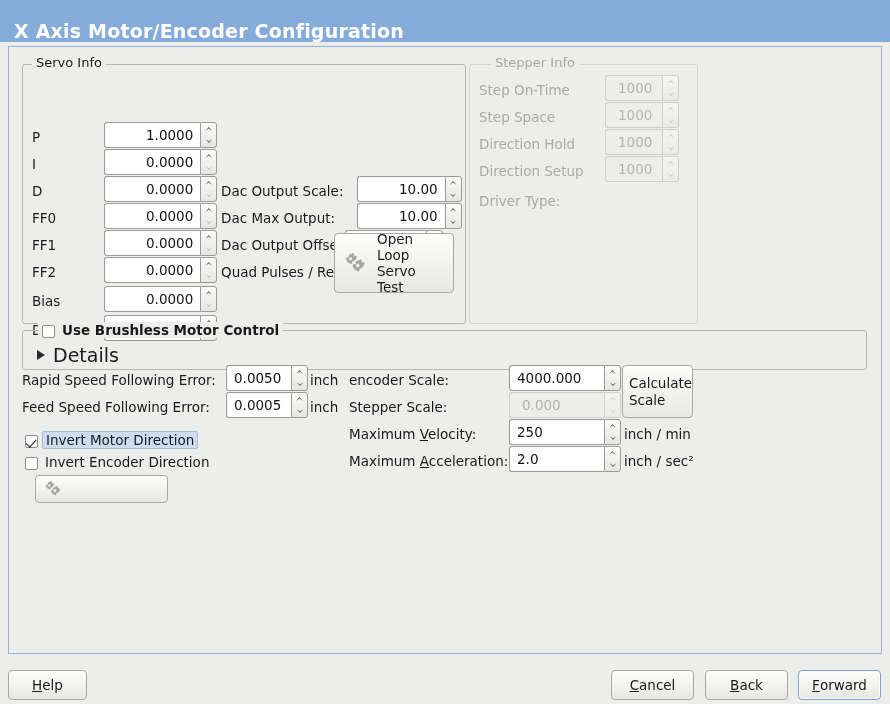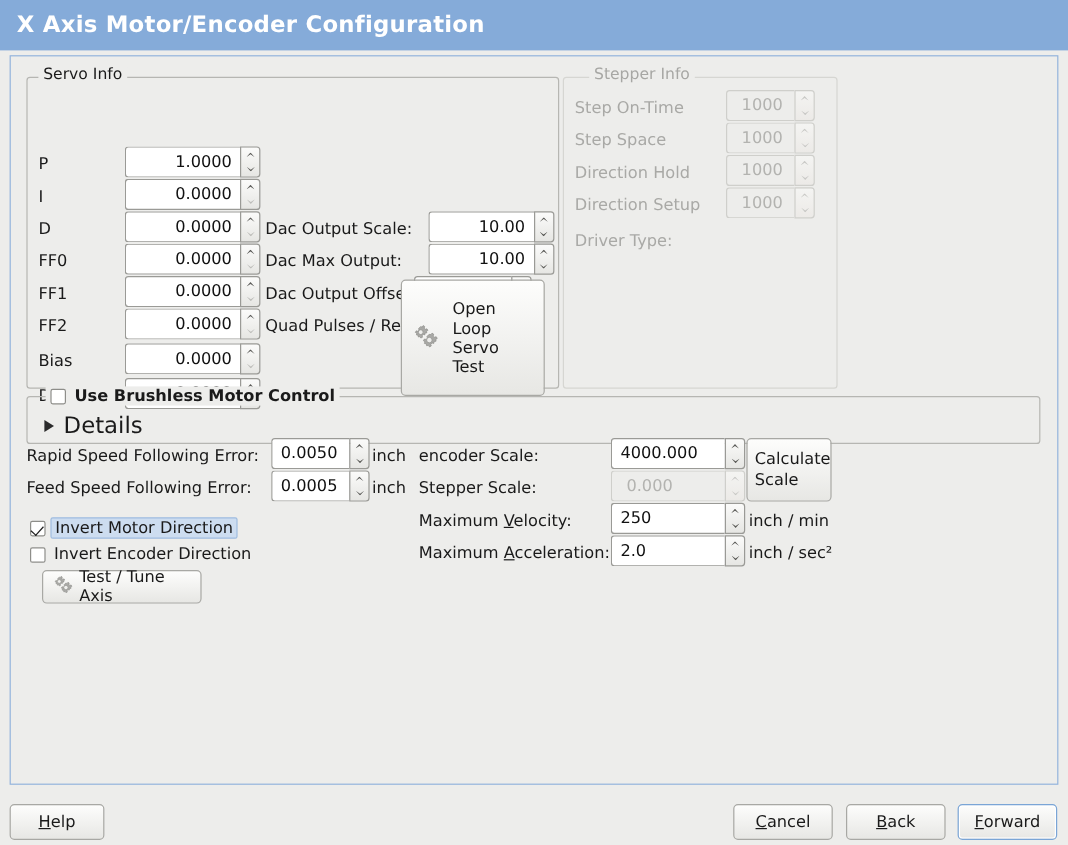--- a/index.html
+++ b/index.html
@@ -19,7 +19,7 @@
   .titlebar {
     position: absolute; left: 0; top: 0; width: 890px; height: 42px;
     background: #85abd9;
-    display: flex; align-items: center;
+    display: flex; align-items: flex-end;
   }
   .titlebar-text {
     color: #ffffff; font-weight: bold; font-size: 19px;

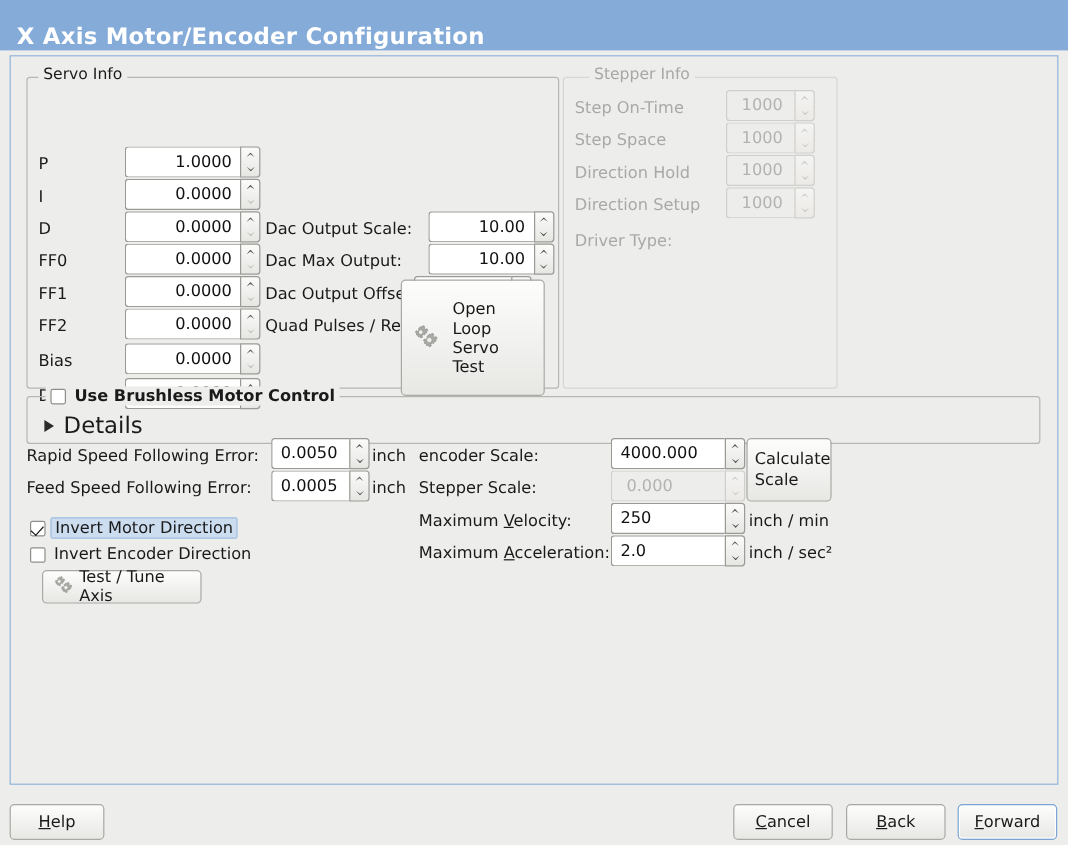--- a/index.html
+++ b/index.html
@@ -252,7 +252,7 @@
         </div>
     </div>
 
-    <div class="btn" style="left:325px; top:186px; width:120px; height:97px; justify-content:flex-start; padding-left:6px;text-align:right;">
+    <div class="btn" style="left:325px; top:186px; width:120px; height:60px; justify-content:flex-start; padding-left:6px;text-align:right;">
       <span class="gear-ico">
         <svg width="26" height="26" viewBox="0 0 26 26">
           <g fill="#a9a9a6" stroke="#8f8f8c" stroke-width=".6">

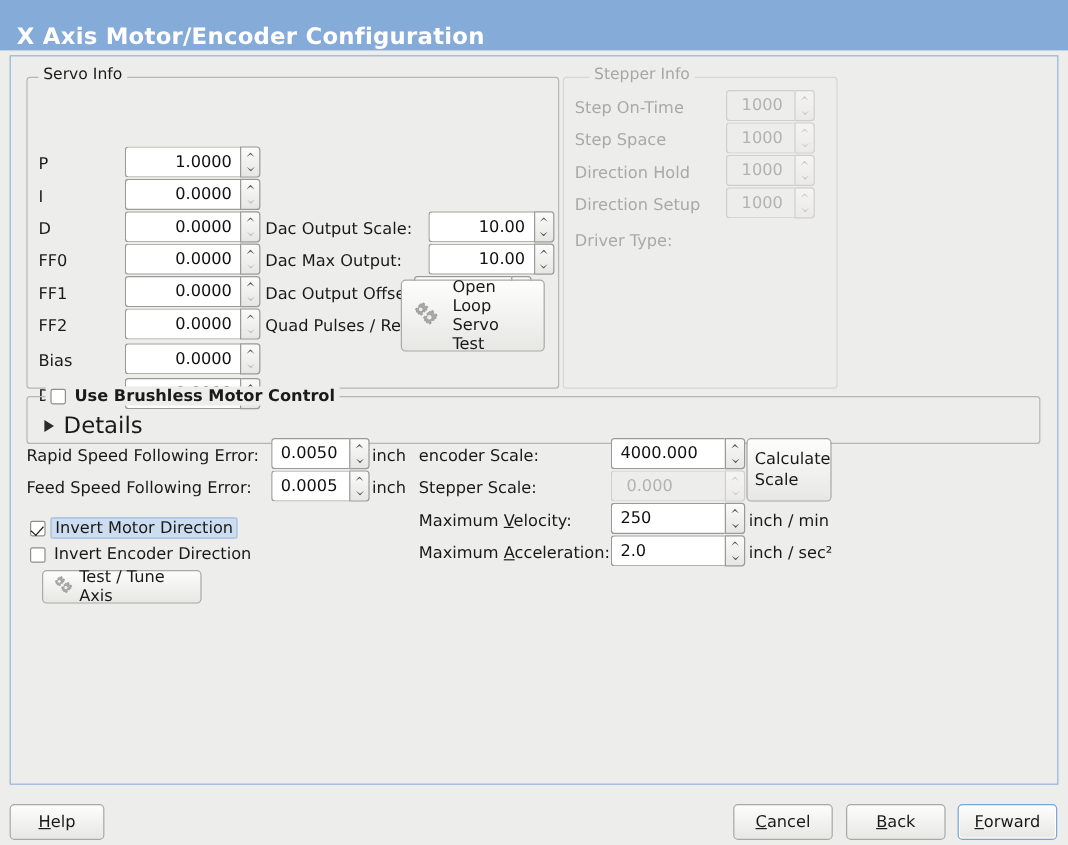--- a/index.html
+++ b/index.html
@@ -112,7 +112,7 @@
   .btn .gear-ico { flex: 0 0 auto; margin-right: 4px; }
 
   
-  .cb { position: absolute; display: flex; align-items: center; }
+  .cb { position: absolute; display: flex; align-items: flex-end; }
   .cb .box {
     width: 13px; height: 13px; flex: 0 0 13px;
     border: 1px solid #8e8e8a; background: #ffffff; border-radius: 2px;

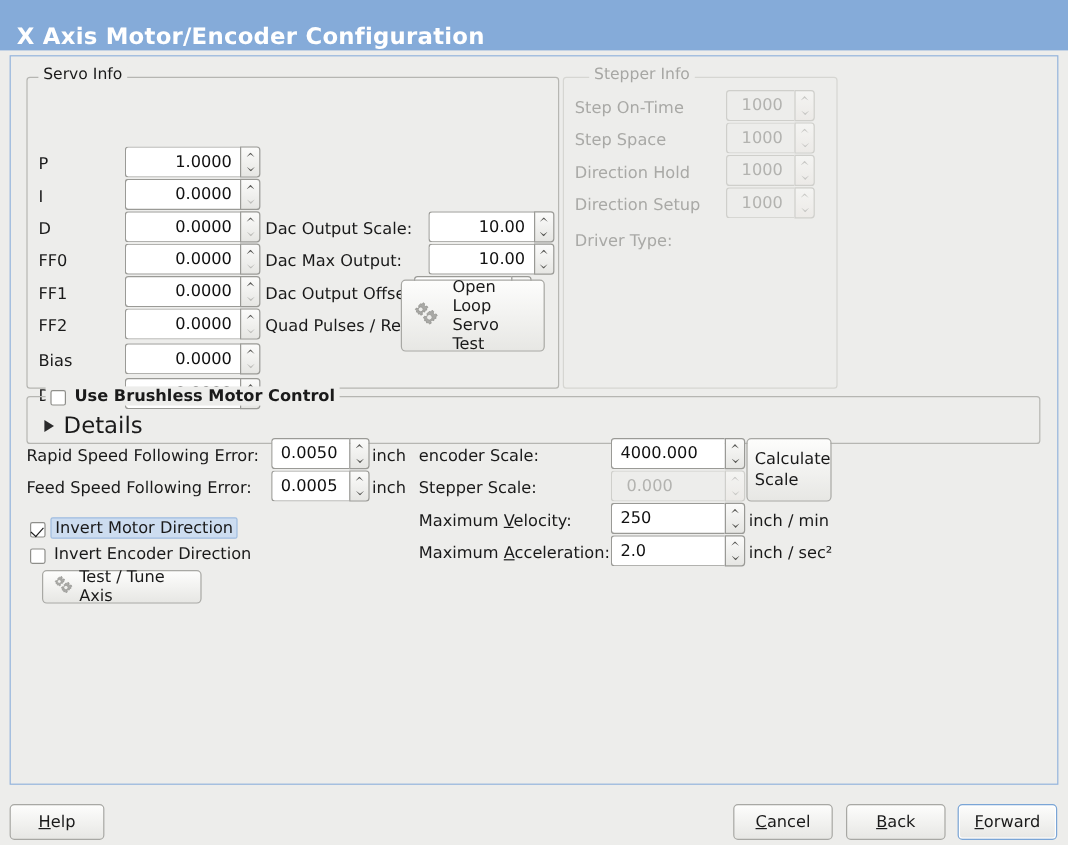--- a/index.html
+++ b/index.html
@@ -362,7 +362,6 @@
           </g>
         </svg>
       </span>
-      <span>Test / Tune Axis</span>
     </div>
 
     <div class="lbl" style="left:340px; top:325px;">encoder Scale:</div>

